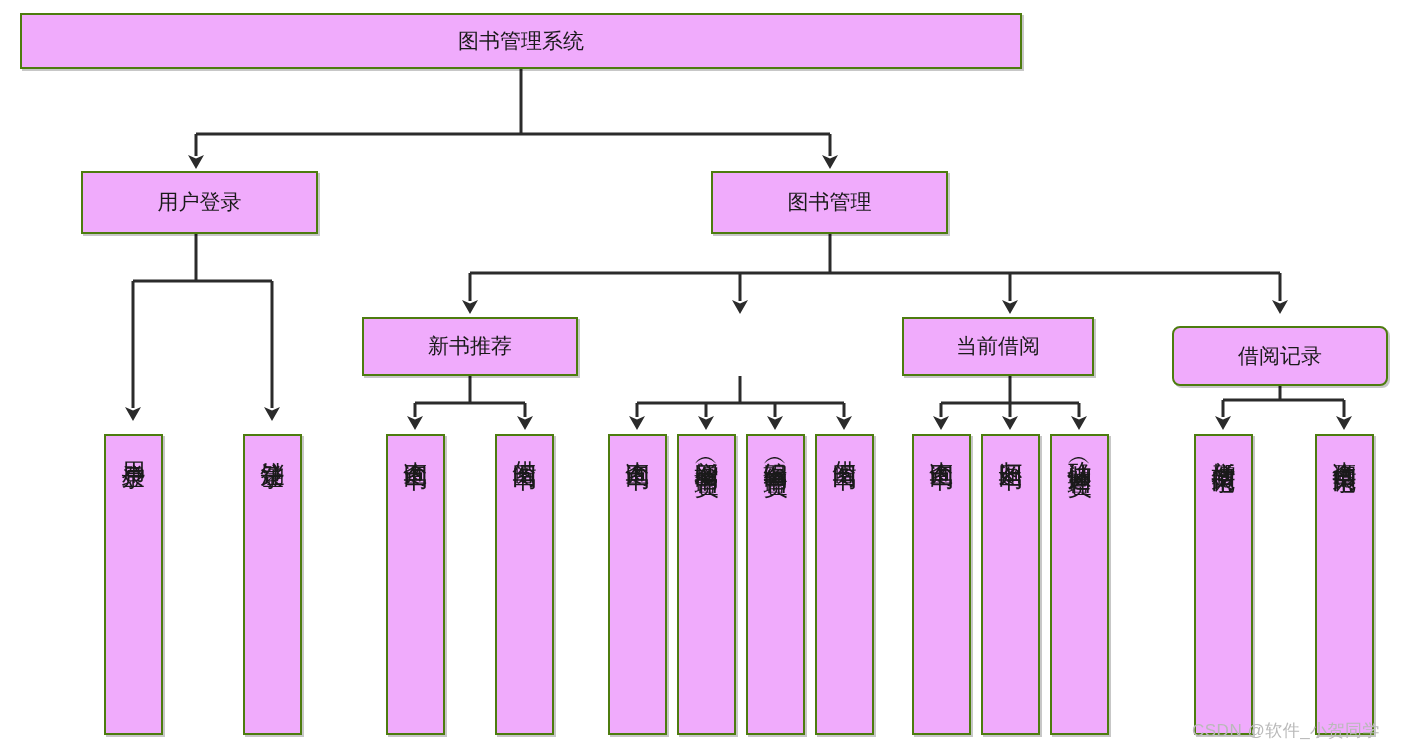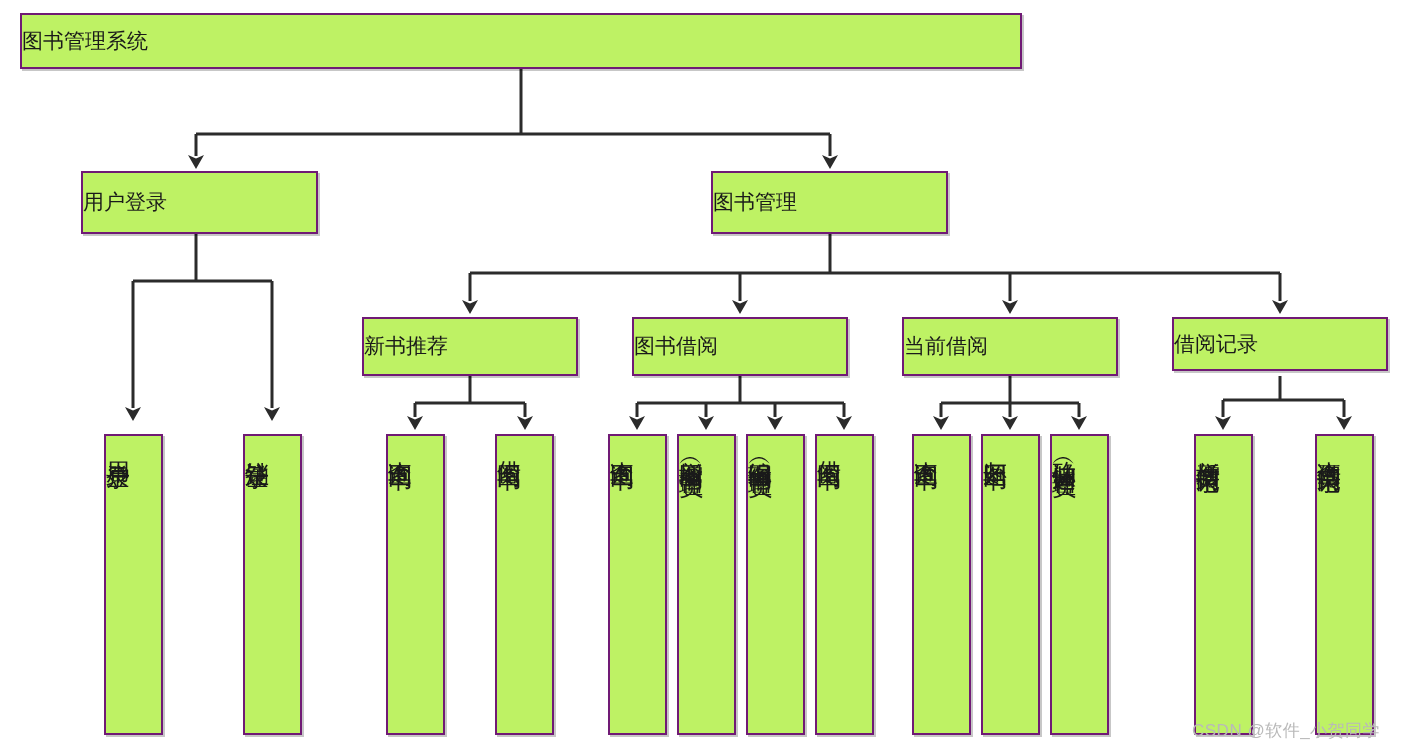--- a/index.html
+++ b/index.html
@@ -27,11 +27,12 @@
   .node {
     position: absolute;
     box-sizing: border-box;
-    background: #bef264;
-    border: 2px solid #701a75;
+    background: #f0abfc;
+    border: 2px solid #4d7c0f;
     box-shadow: 2px 2px 0 rgba(0,0,0,0.22);
     display: flex;
     align-items: center;
+    justify-content: center;
     color: #1a1a1a;
   }
   .node .label {

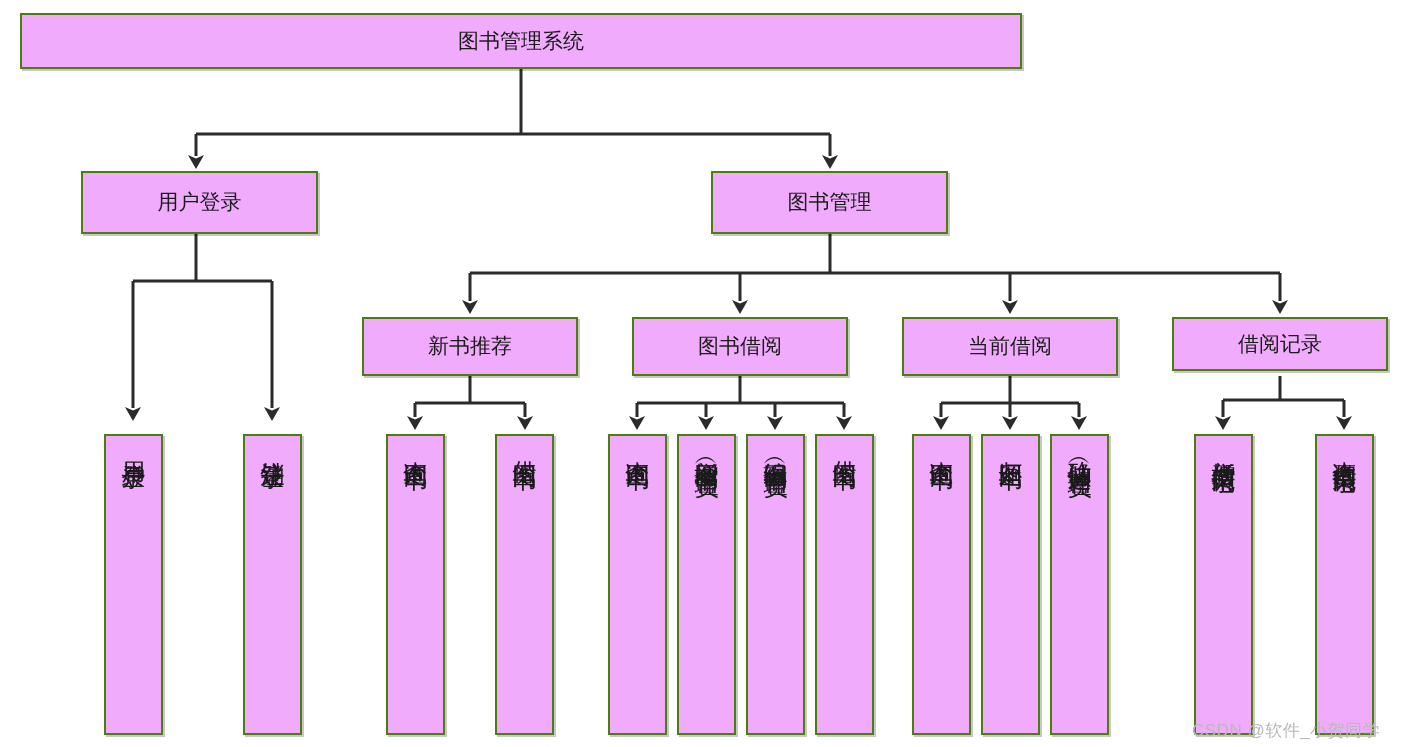--- a/index.html
+++ b/index.html
@@ -134,9 +134,6 @@
   <div class="node horizontal" style="left:711px; top:171px; width:237px; height:63px;">
     <span class="label">图书管理</span>
   </div>
-  <div class="node horizontal" style="left:632px; top:317px; width:216px; height:59px;">
-    <span class="label">图书借阅</span>
-  </div>
   <div class="node horizontal" style="left:902px; top:317px; width:216px; height:59px;">
     <span class="label">当前借阅</span>
   </div>

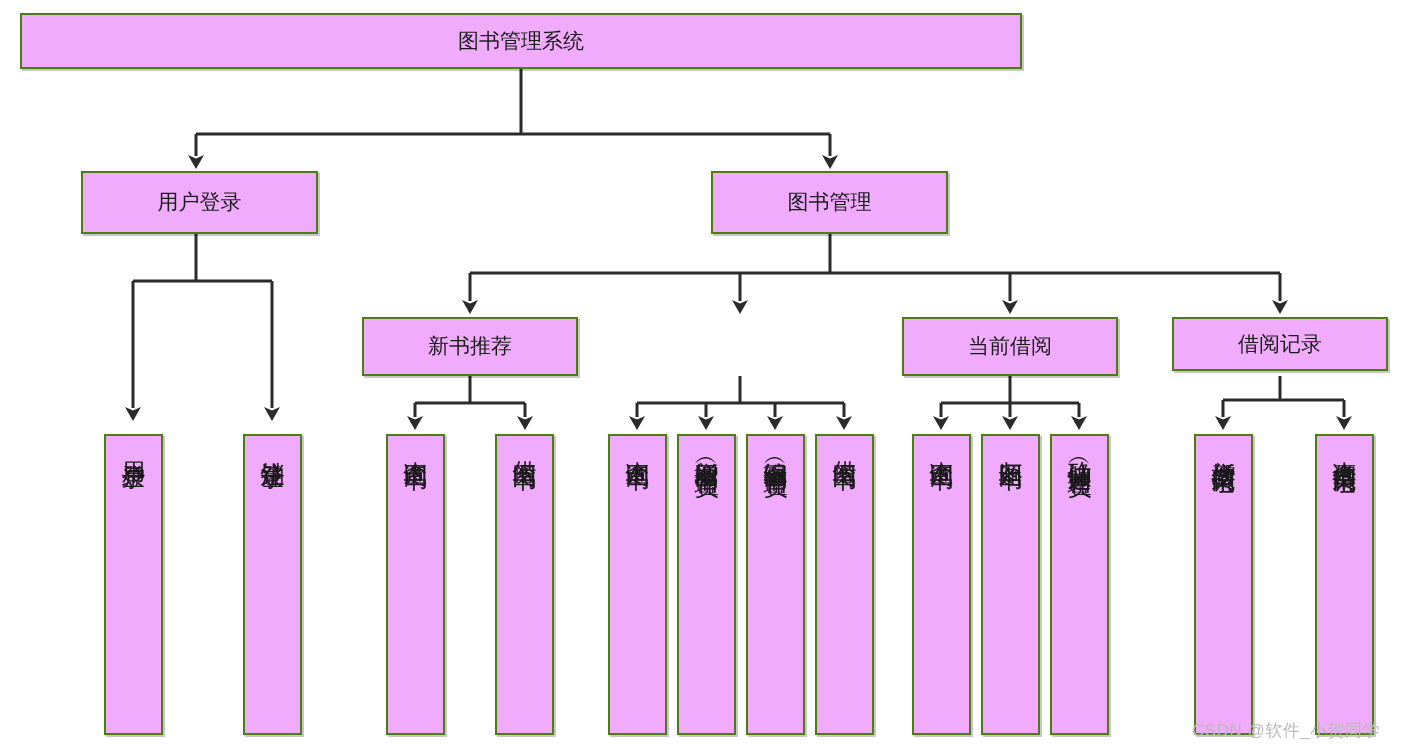--- a/index.html
+++ b/index.html
@@ -134,7 +134,7 @@
   <div class="node horizontal" style="left:711px; top:171px; width:237px; height:63px;">
     <span class="label">图书管理</span>
   </div>
-  <div class="node horizontal" style="left:902px; top:317px; width:216px; height:59px;">
+  <div class="node horizontal" style="left:902px; top:317px; width:192px; height:59px;">
     <span class="label">当前借阅</span>
   </div>
   <div class="node horizontal" style="left:1172px; top:317px; width:216px; height:54px;">

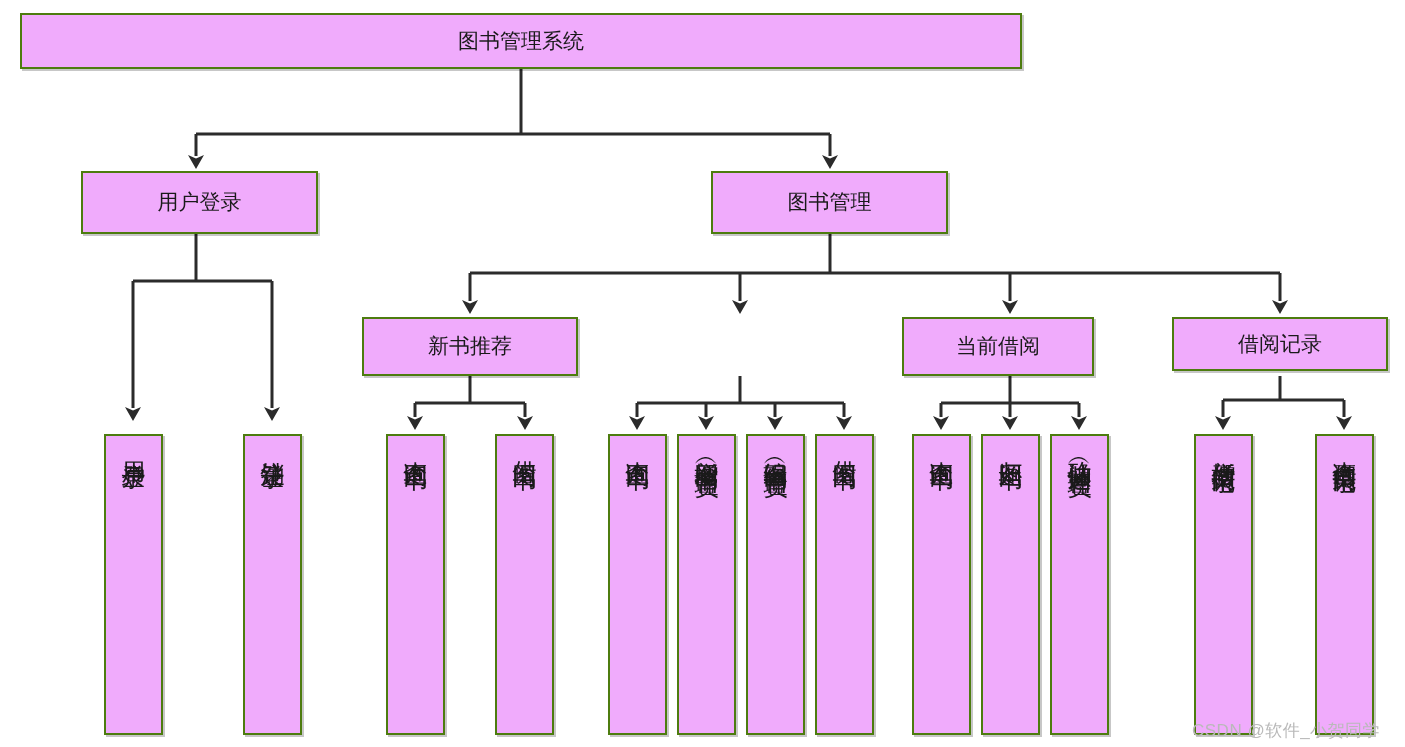--- a/index.html
+++ b/index.html
@@ -137,7 +137,7 @@
   <div class="node horizontal" style="left:902px; top:317px; width:192px; height:59px;">
     <span class="label">当前借阅</span>
   </div>
-  <div class="node horizontal" style="left:1172px; top:317px; width:216px; height:54px;">
+  <div class="node horizontal" style="left:1172px; top:326px; width:216px; height:60px;border-radius:8px;">
     <span class="label">借阅记录</span>
   </div>
 

